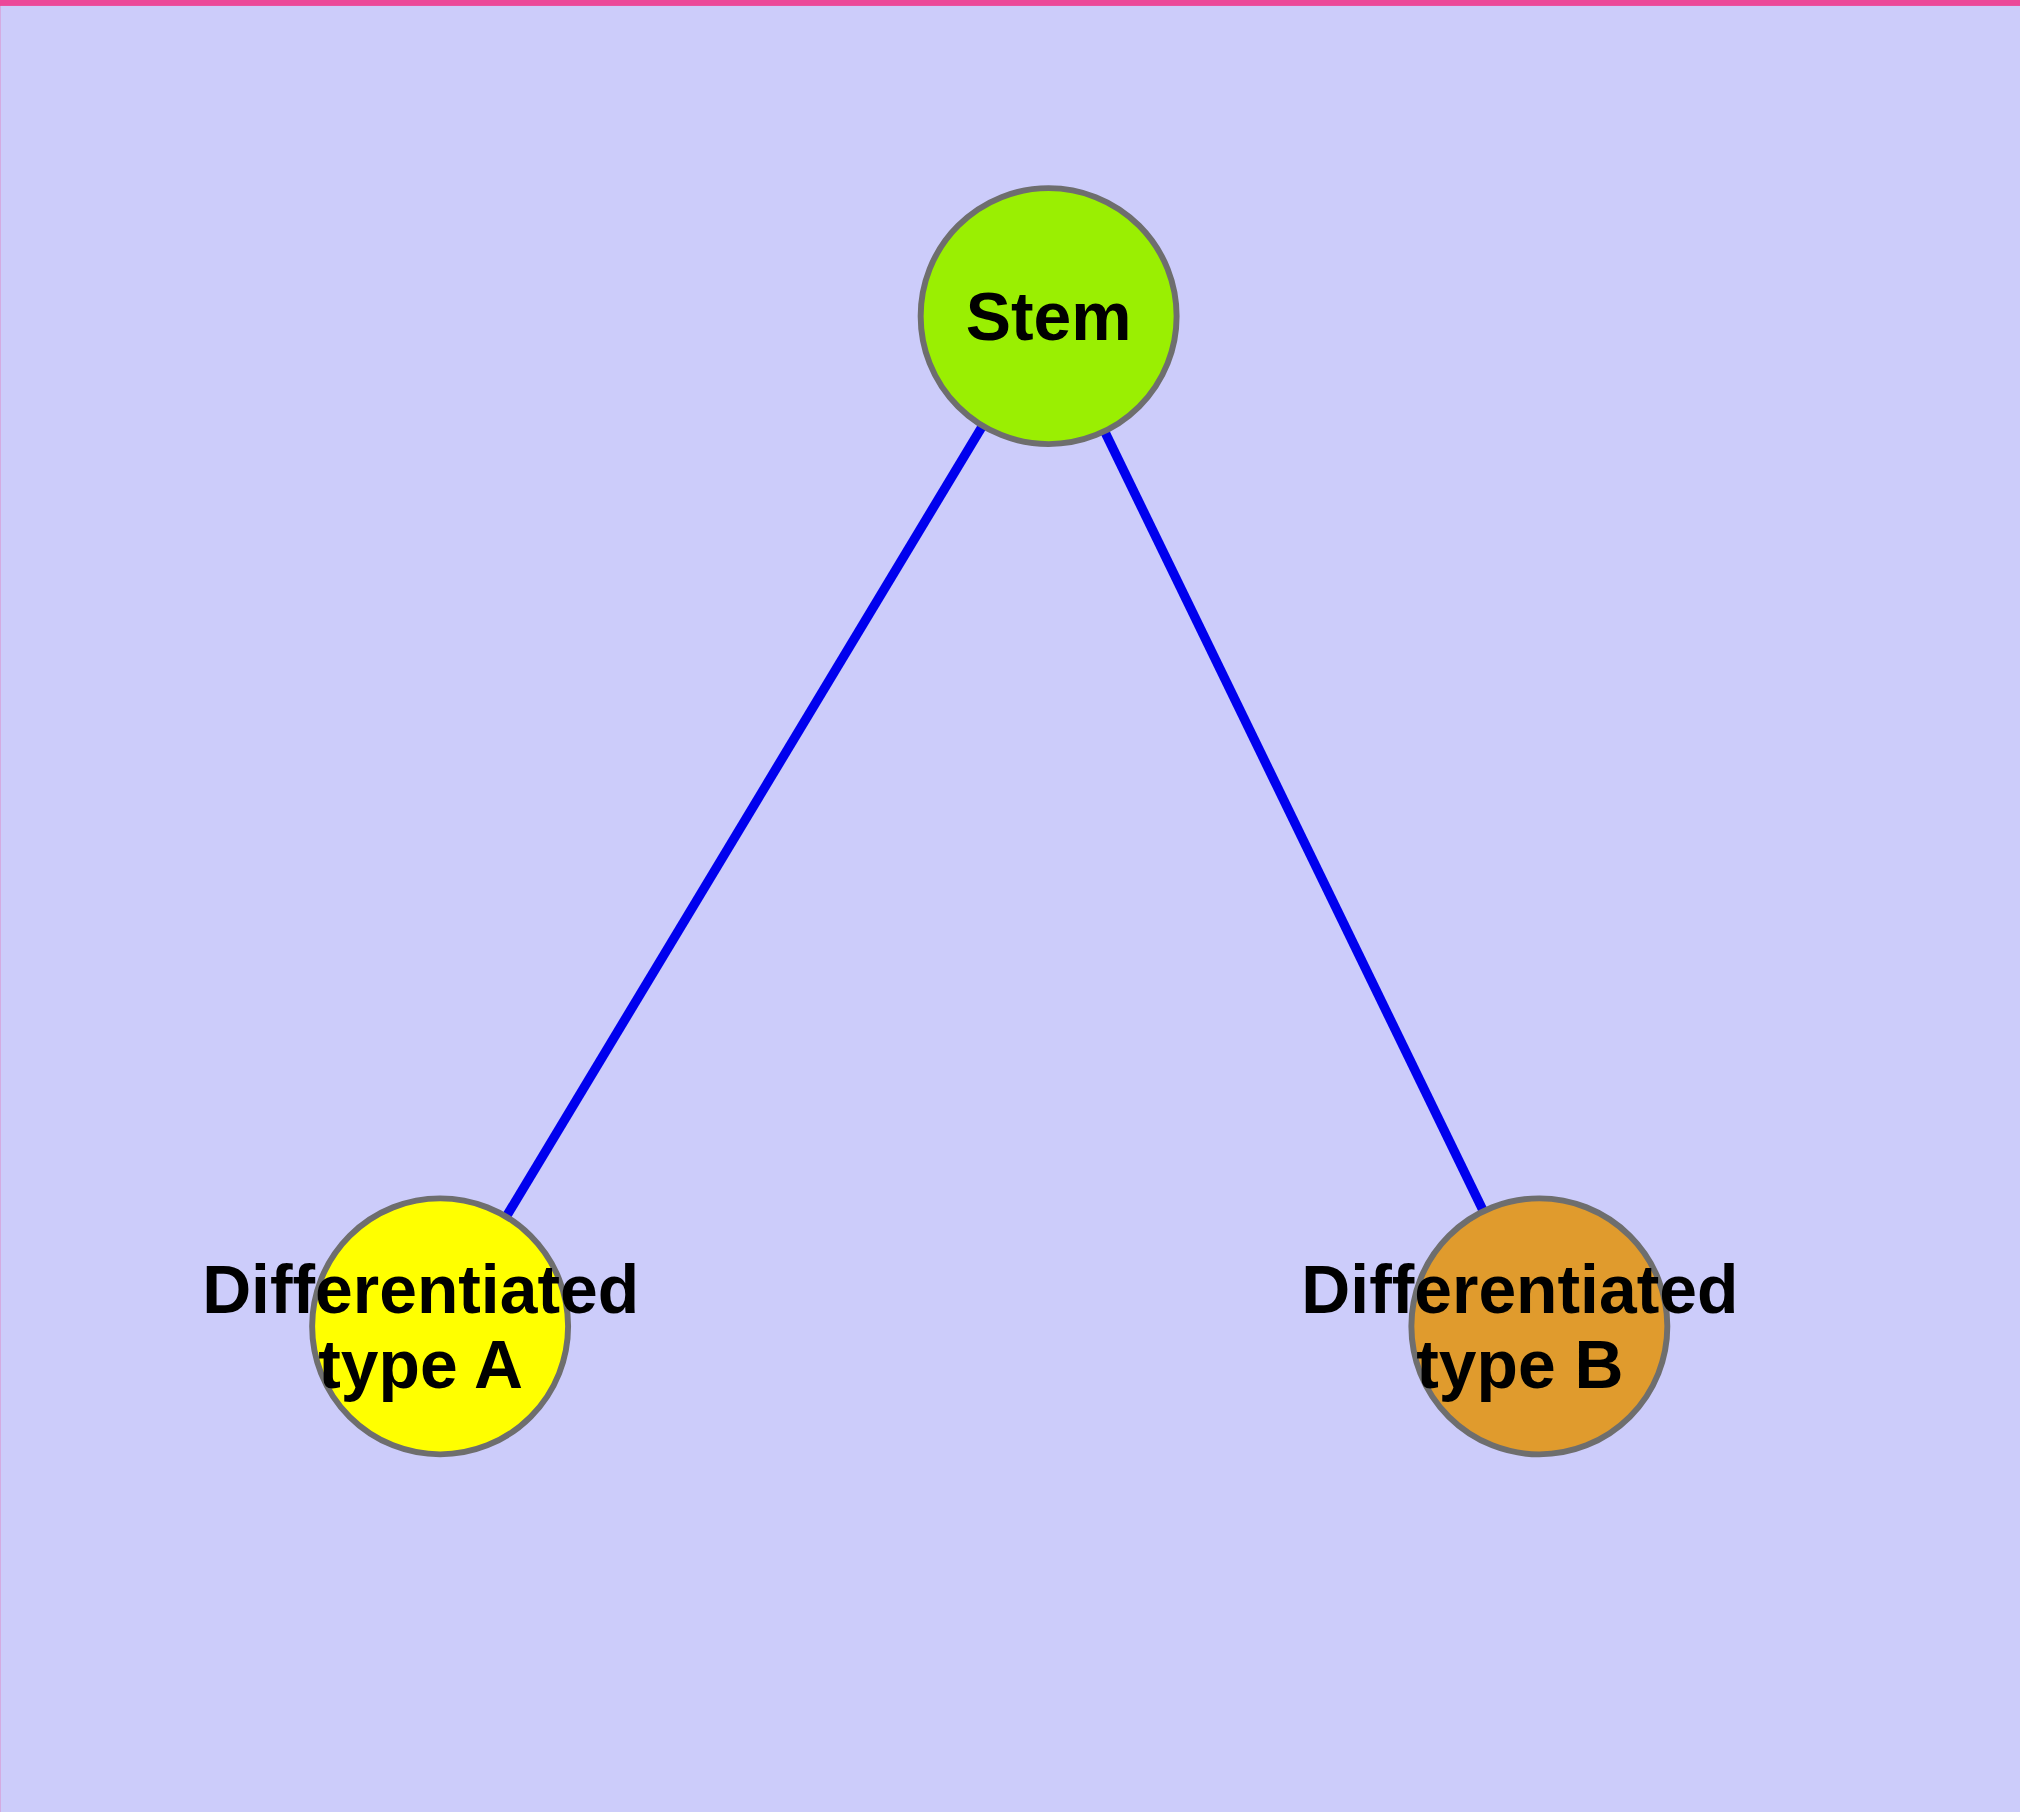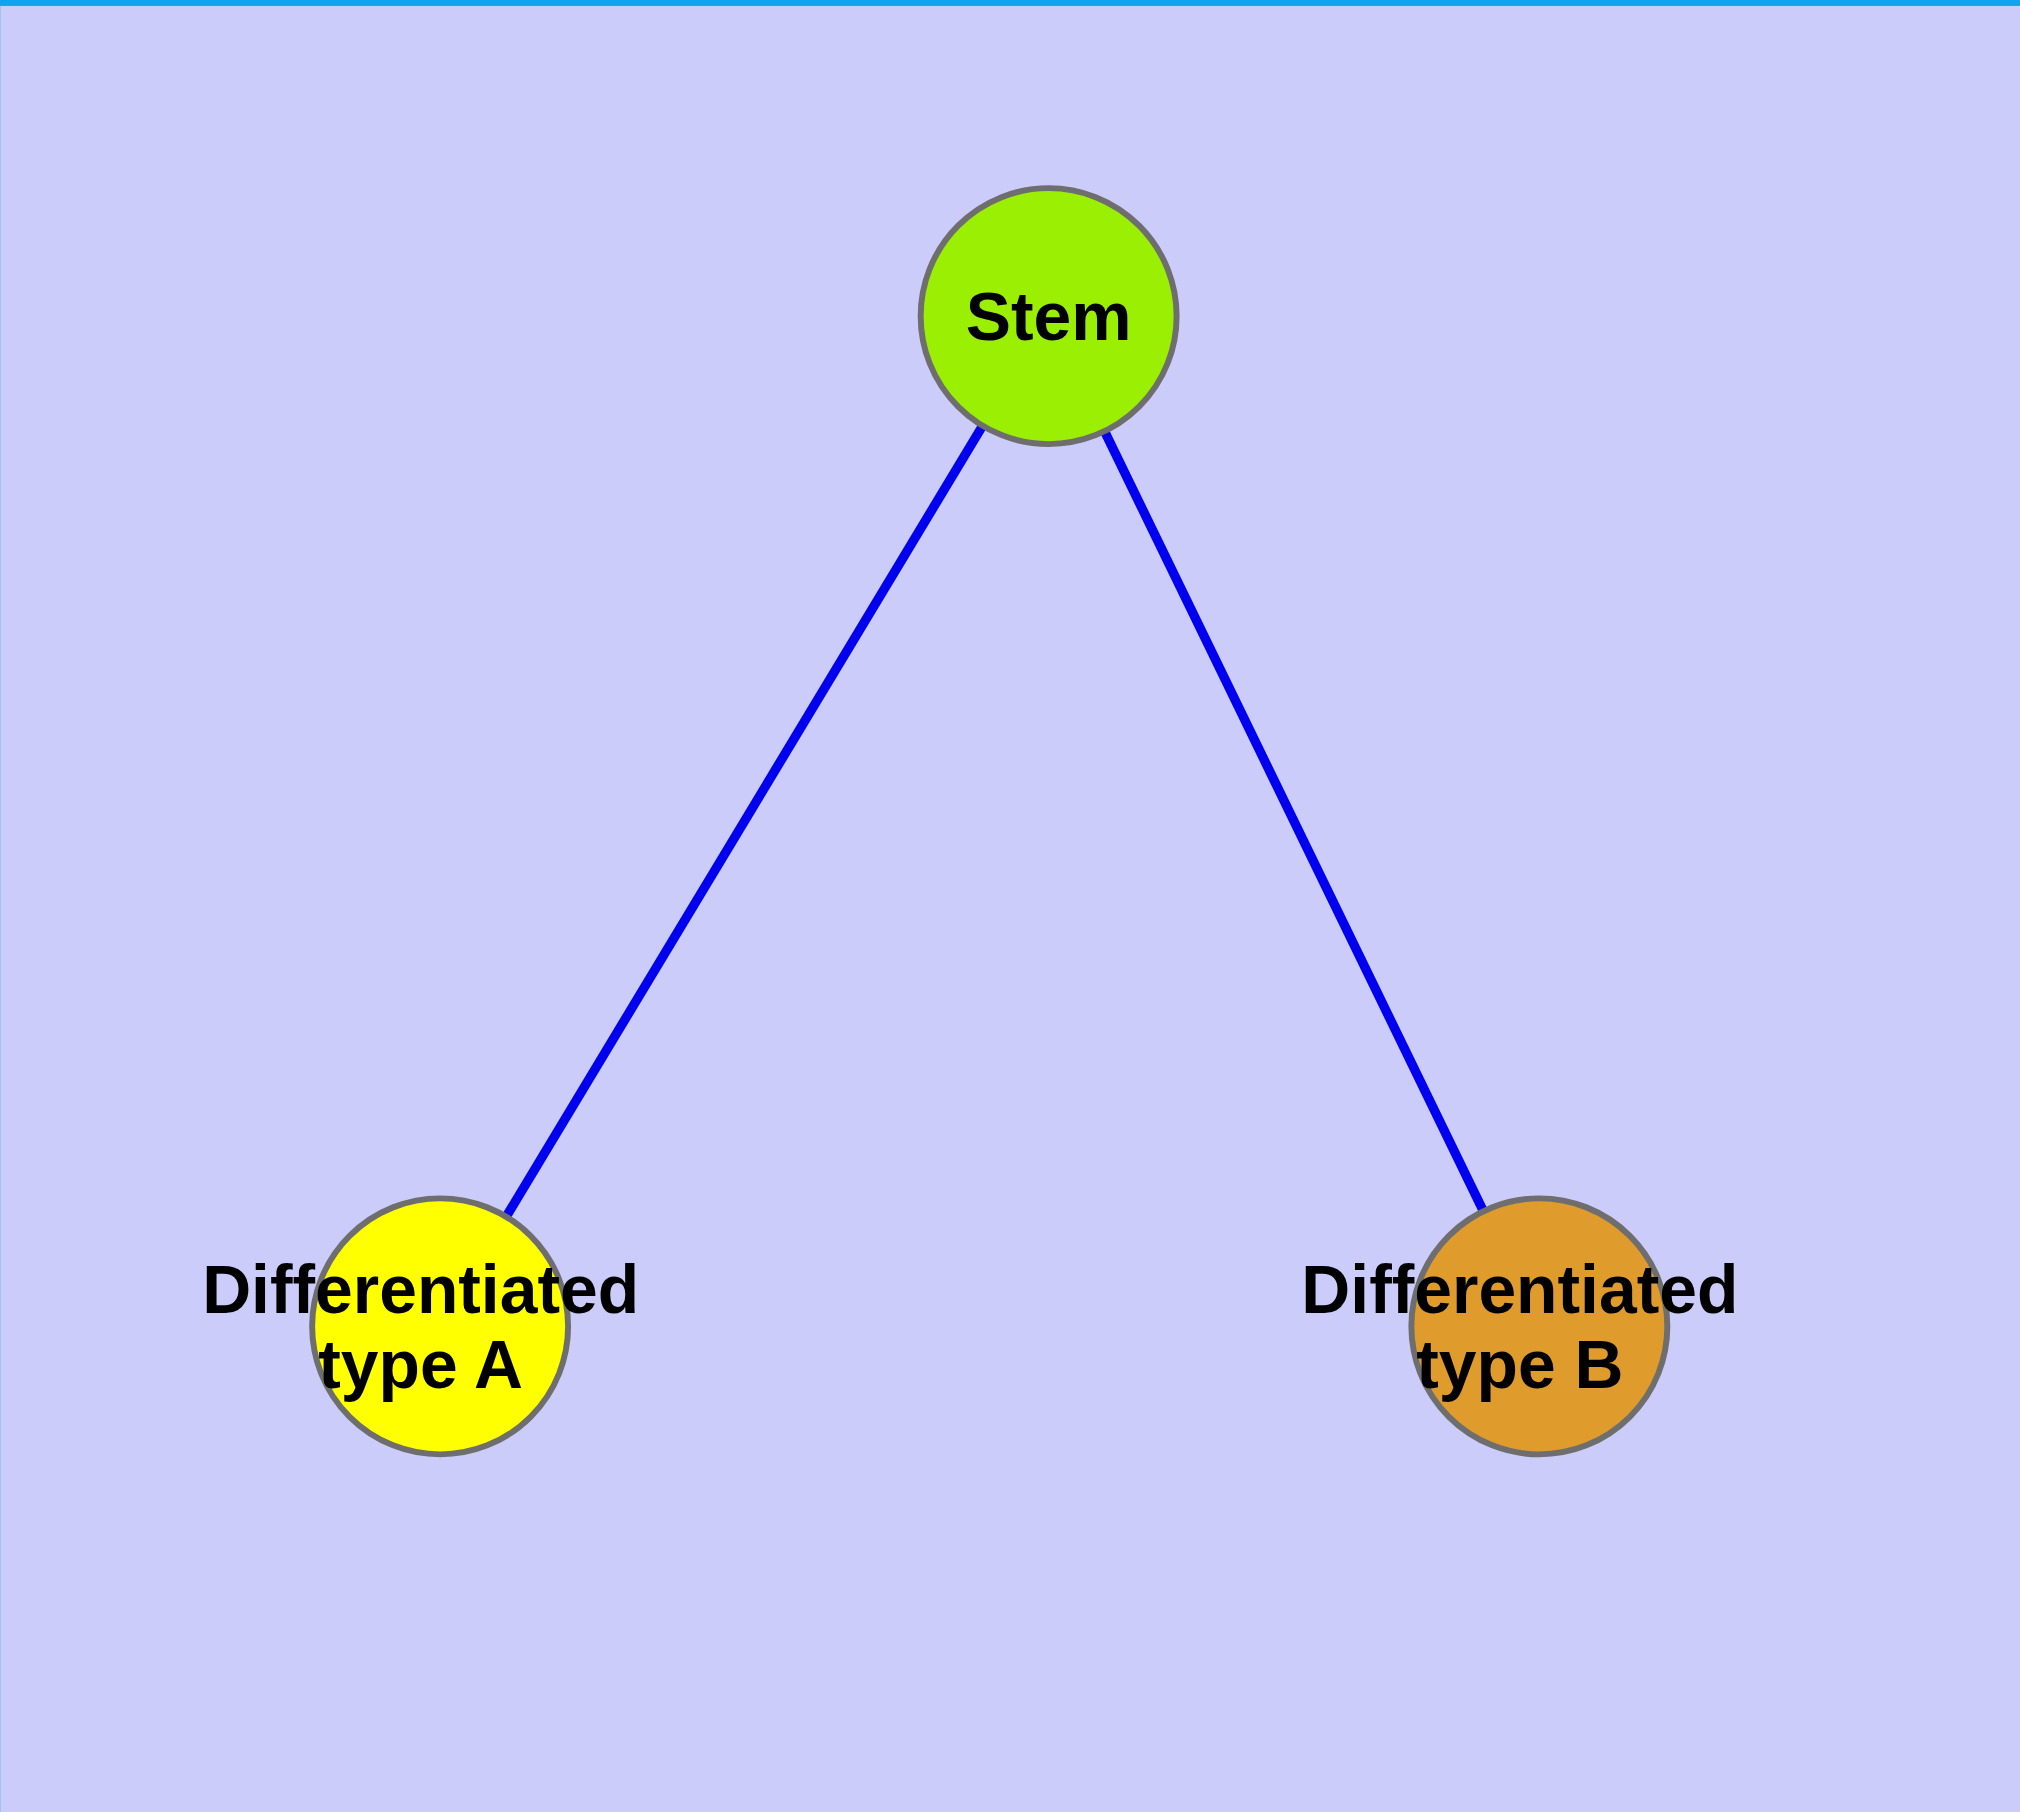--- a/index.html
+++ b/index.html
@@ -33,7 +33,7 @@
 </head>
 <body>
 
-<div id="stage" style="width: 2021px; height: 1812px; background: #0ea5e9;">
+<div id="stage" style="width: 2021px; height: 1812px; background: #ec4899;">
   <svg id="canvas" viewBox="0 0 2384 2138" xmlns="http://www.w3.org/2000/svg">
 
     <rect id="bg-rect" x="0" y="7" width="2384" height="2131" fill="#ccccfa"></rect>

